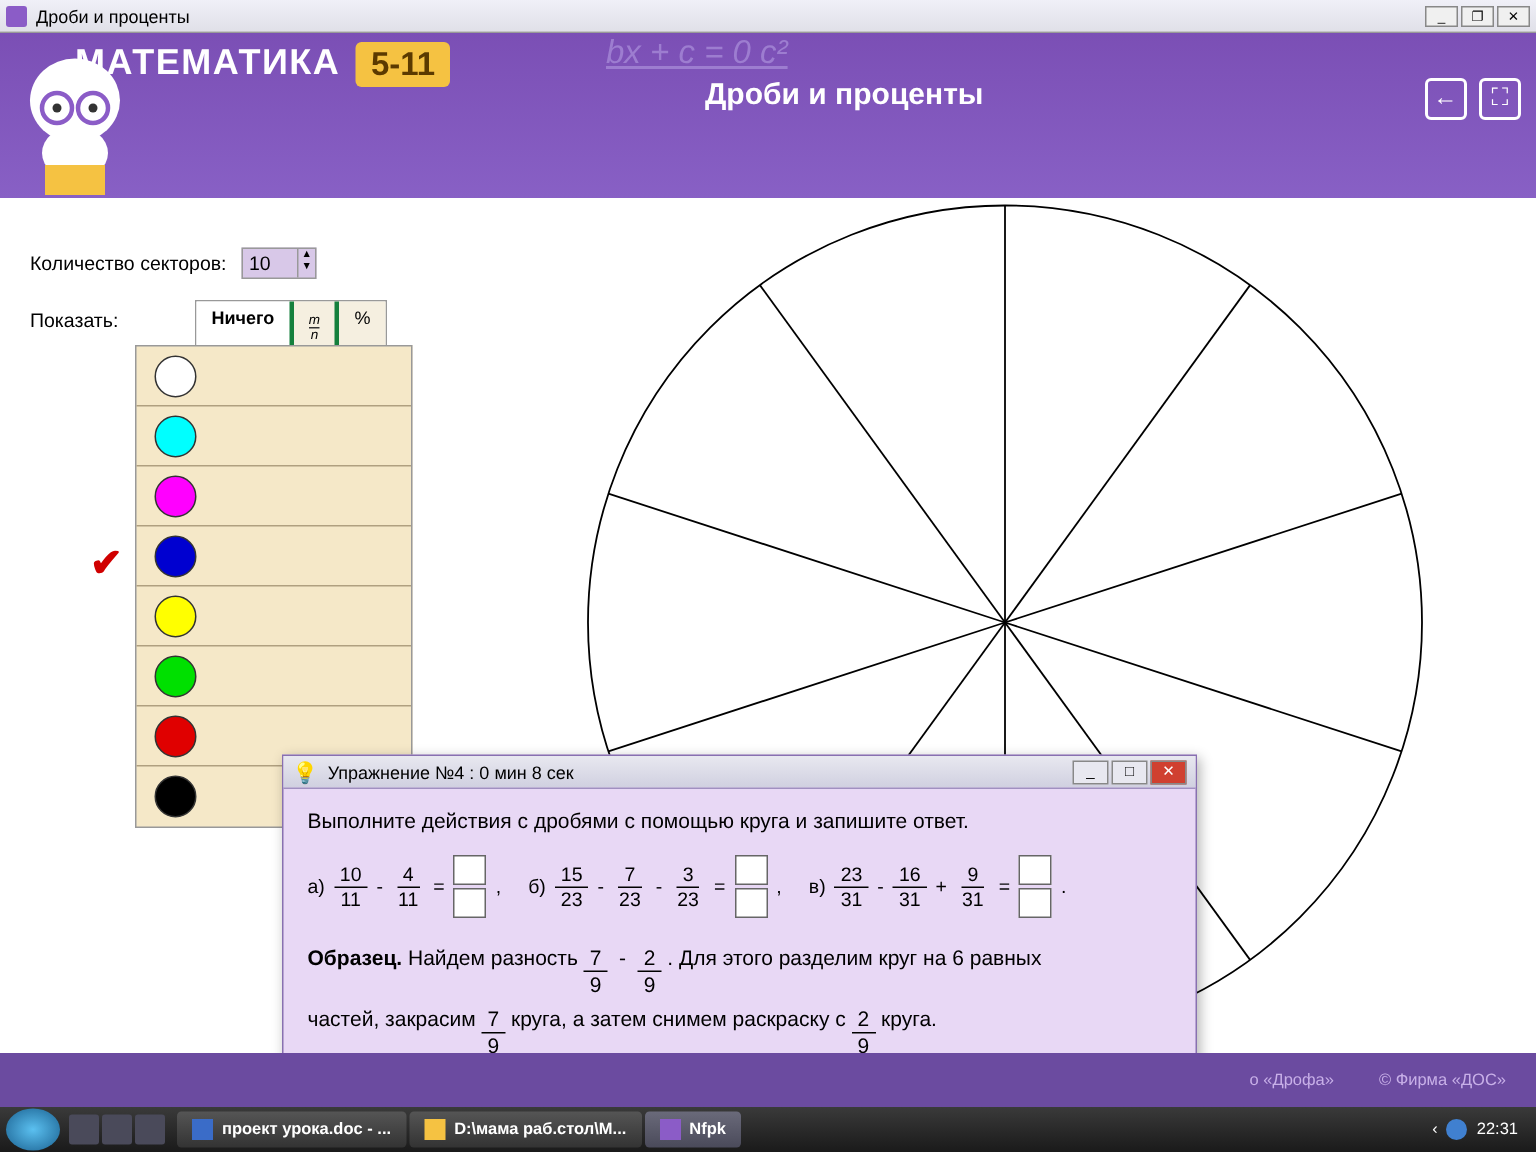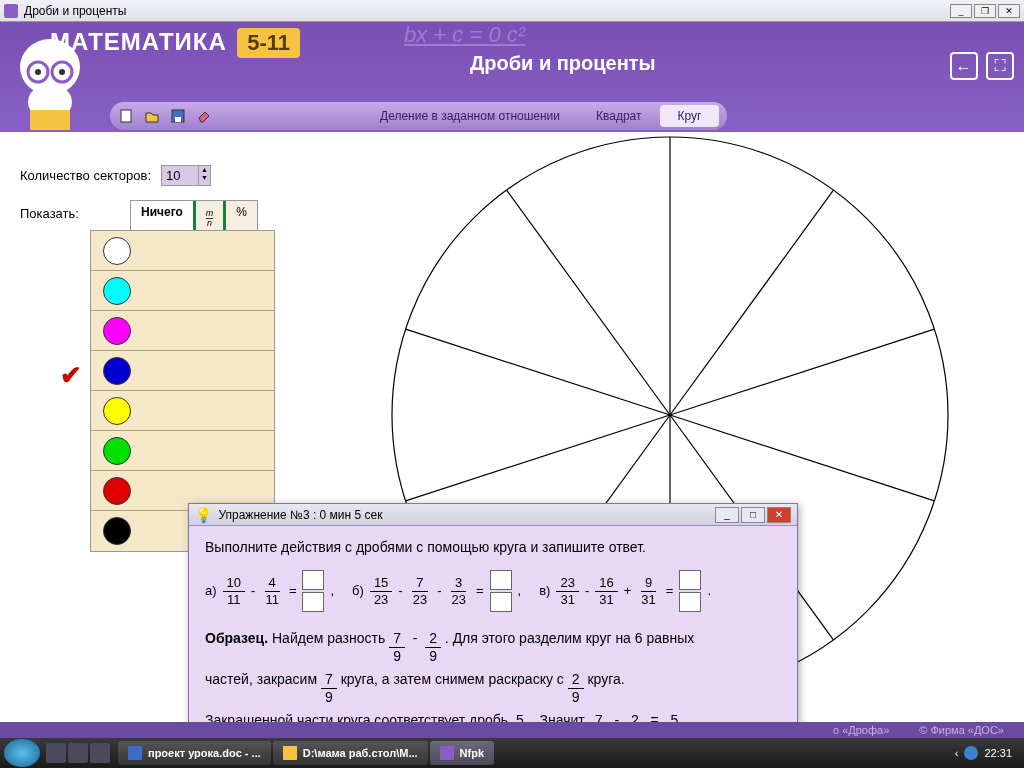--- a/index.html
+++ b/index.html
@@ -116,26 +116,6 @@
     <span class="hdrbtn">←</span>
     <span class="hdrbtn">⛶</span>
   </div>
-  <div class="toolbar">
-    <svg class="tbicon" viewBox="0 0 16 16">
-        <rect x="3" y="2" width="10" height="12" fill="#fff" stroke="#333"></rect>
-      </svg>
-    <svg class="tbicon" viewBox="0 0 16 16">
-        <path d="M2 5h5l2 2h5v7H2z" fill="#f5c242" stroke="#333"></path>
-      </svg>
-    <svg class="tbicon" viewBox="0 0 16 16">
-        <rect x="2" y="2" width="12" height="12" fill="#4070c0" stroke="#333"></rect>
-        <rect x="5" y="9" width="6" height="5" fill="#fff"></rect>
-      </svg>
-    <svg class="tbicon" viewBox="0 0 16 16">
-        <path d="M3 10l6-6 4 4-6 6H5z" fill="#e06080" stroke="#333"></path>
-      </svg>
-    <div class="tabs">
-      <div class="tab">Деление в заданном отношении</div>
-      <div class="tab">Квадрат</div>
-      <div class="tab active">Круг</div>
-    </div>
-  </div>
 </div>
 
 <div class="workspace">

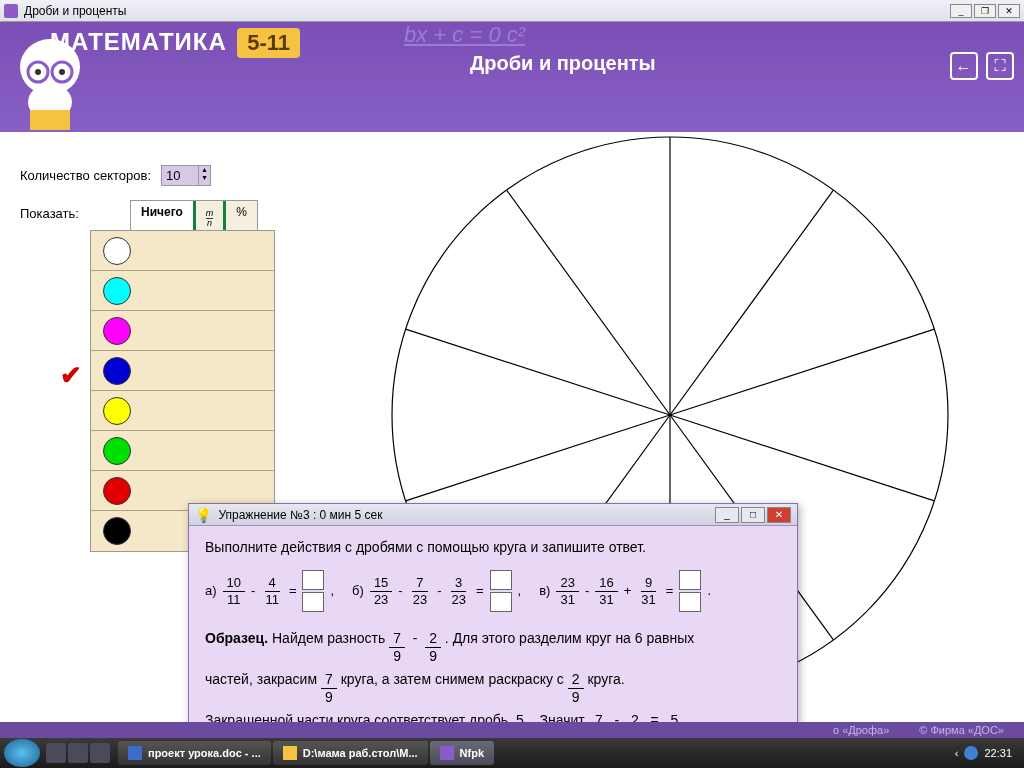--- a/index.html
+++ b/index.html
@@ -191,7 +191,7 @@
   <div class="exercise-window">
     <div class="ex-title">
       <span class="bulb">💡</span>
-      <span>Упражнение №3 : 0 мин  5 сек</span>
+      <span>Упражнение №4 : 0 мин  8 сек</span>
       <span class="spacer"></span>
       <span class="wbtn">_</span>
       <span class="wbtn">□</span>

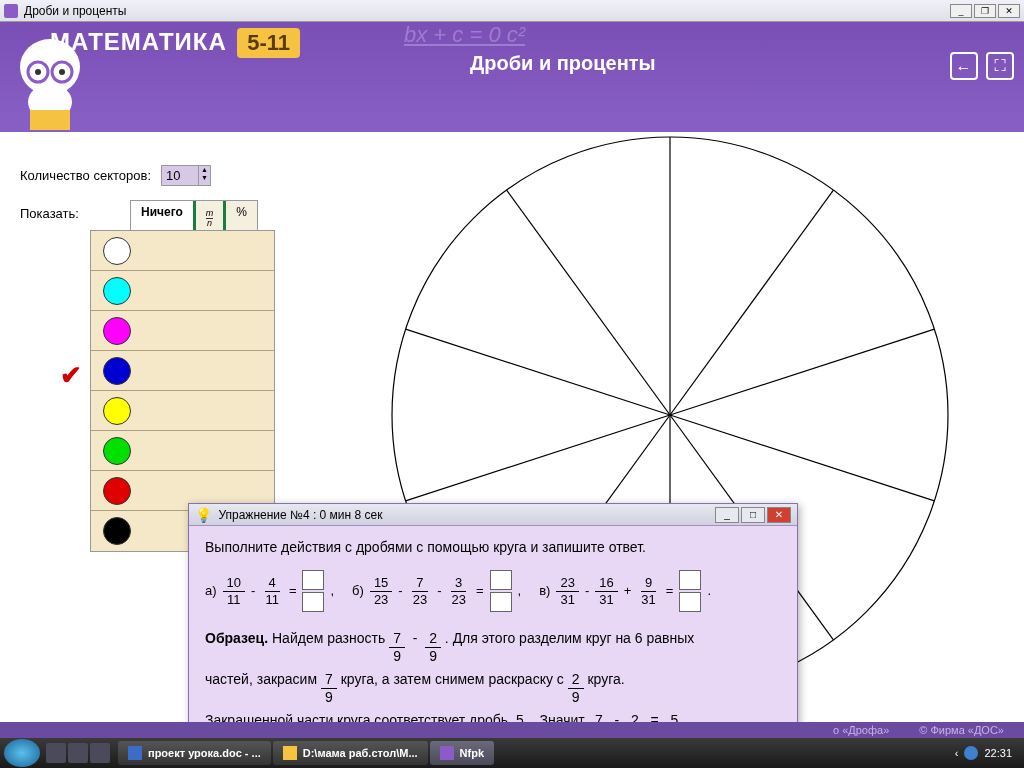--- a/index.html
+++ b/index.html
@@ -71,7 +71,7 @@
 .ex-footer .ready { color: #008000; font-weight: bold; font-size: 14px; cursor: pointer; }
 .ex-footer .ficon { font-size: 16px; cursor: pointer; }
 
-.footer-bar { position: absolute; bottom: 30px; left: 0; right: 0; height: 16px; background: #6b4ba0; color: #c8b0e8; font-size: 11px; display: flex; align-items: center; justify-content: flex-end; padding: 0 20px; gap: 30px; }
+.footer-bar { position: absolute; bottom: 30px; left: 0; right: 0; height: 36px; background: #6b4ba0; color: #c8b0e8; font-size: 11px; display: flex; align-items: center; justify-content: flex-end; padding: 0 20px; gap: 30px; }
 
 .taskbar { position: absolute; bottom: 0; left: 0; right: 0; height: 30px; background: linear-gradient(#3a3a3a,#1a1a1a); display: flex; align-items: center; padding: 0 4px; }
 .startbtn { width: 36px; height: 28px; border-radius: 50%; background: radial-gradient(#5bc0f0,#1a6090); cursor: pointer; }

